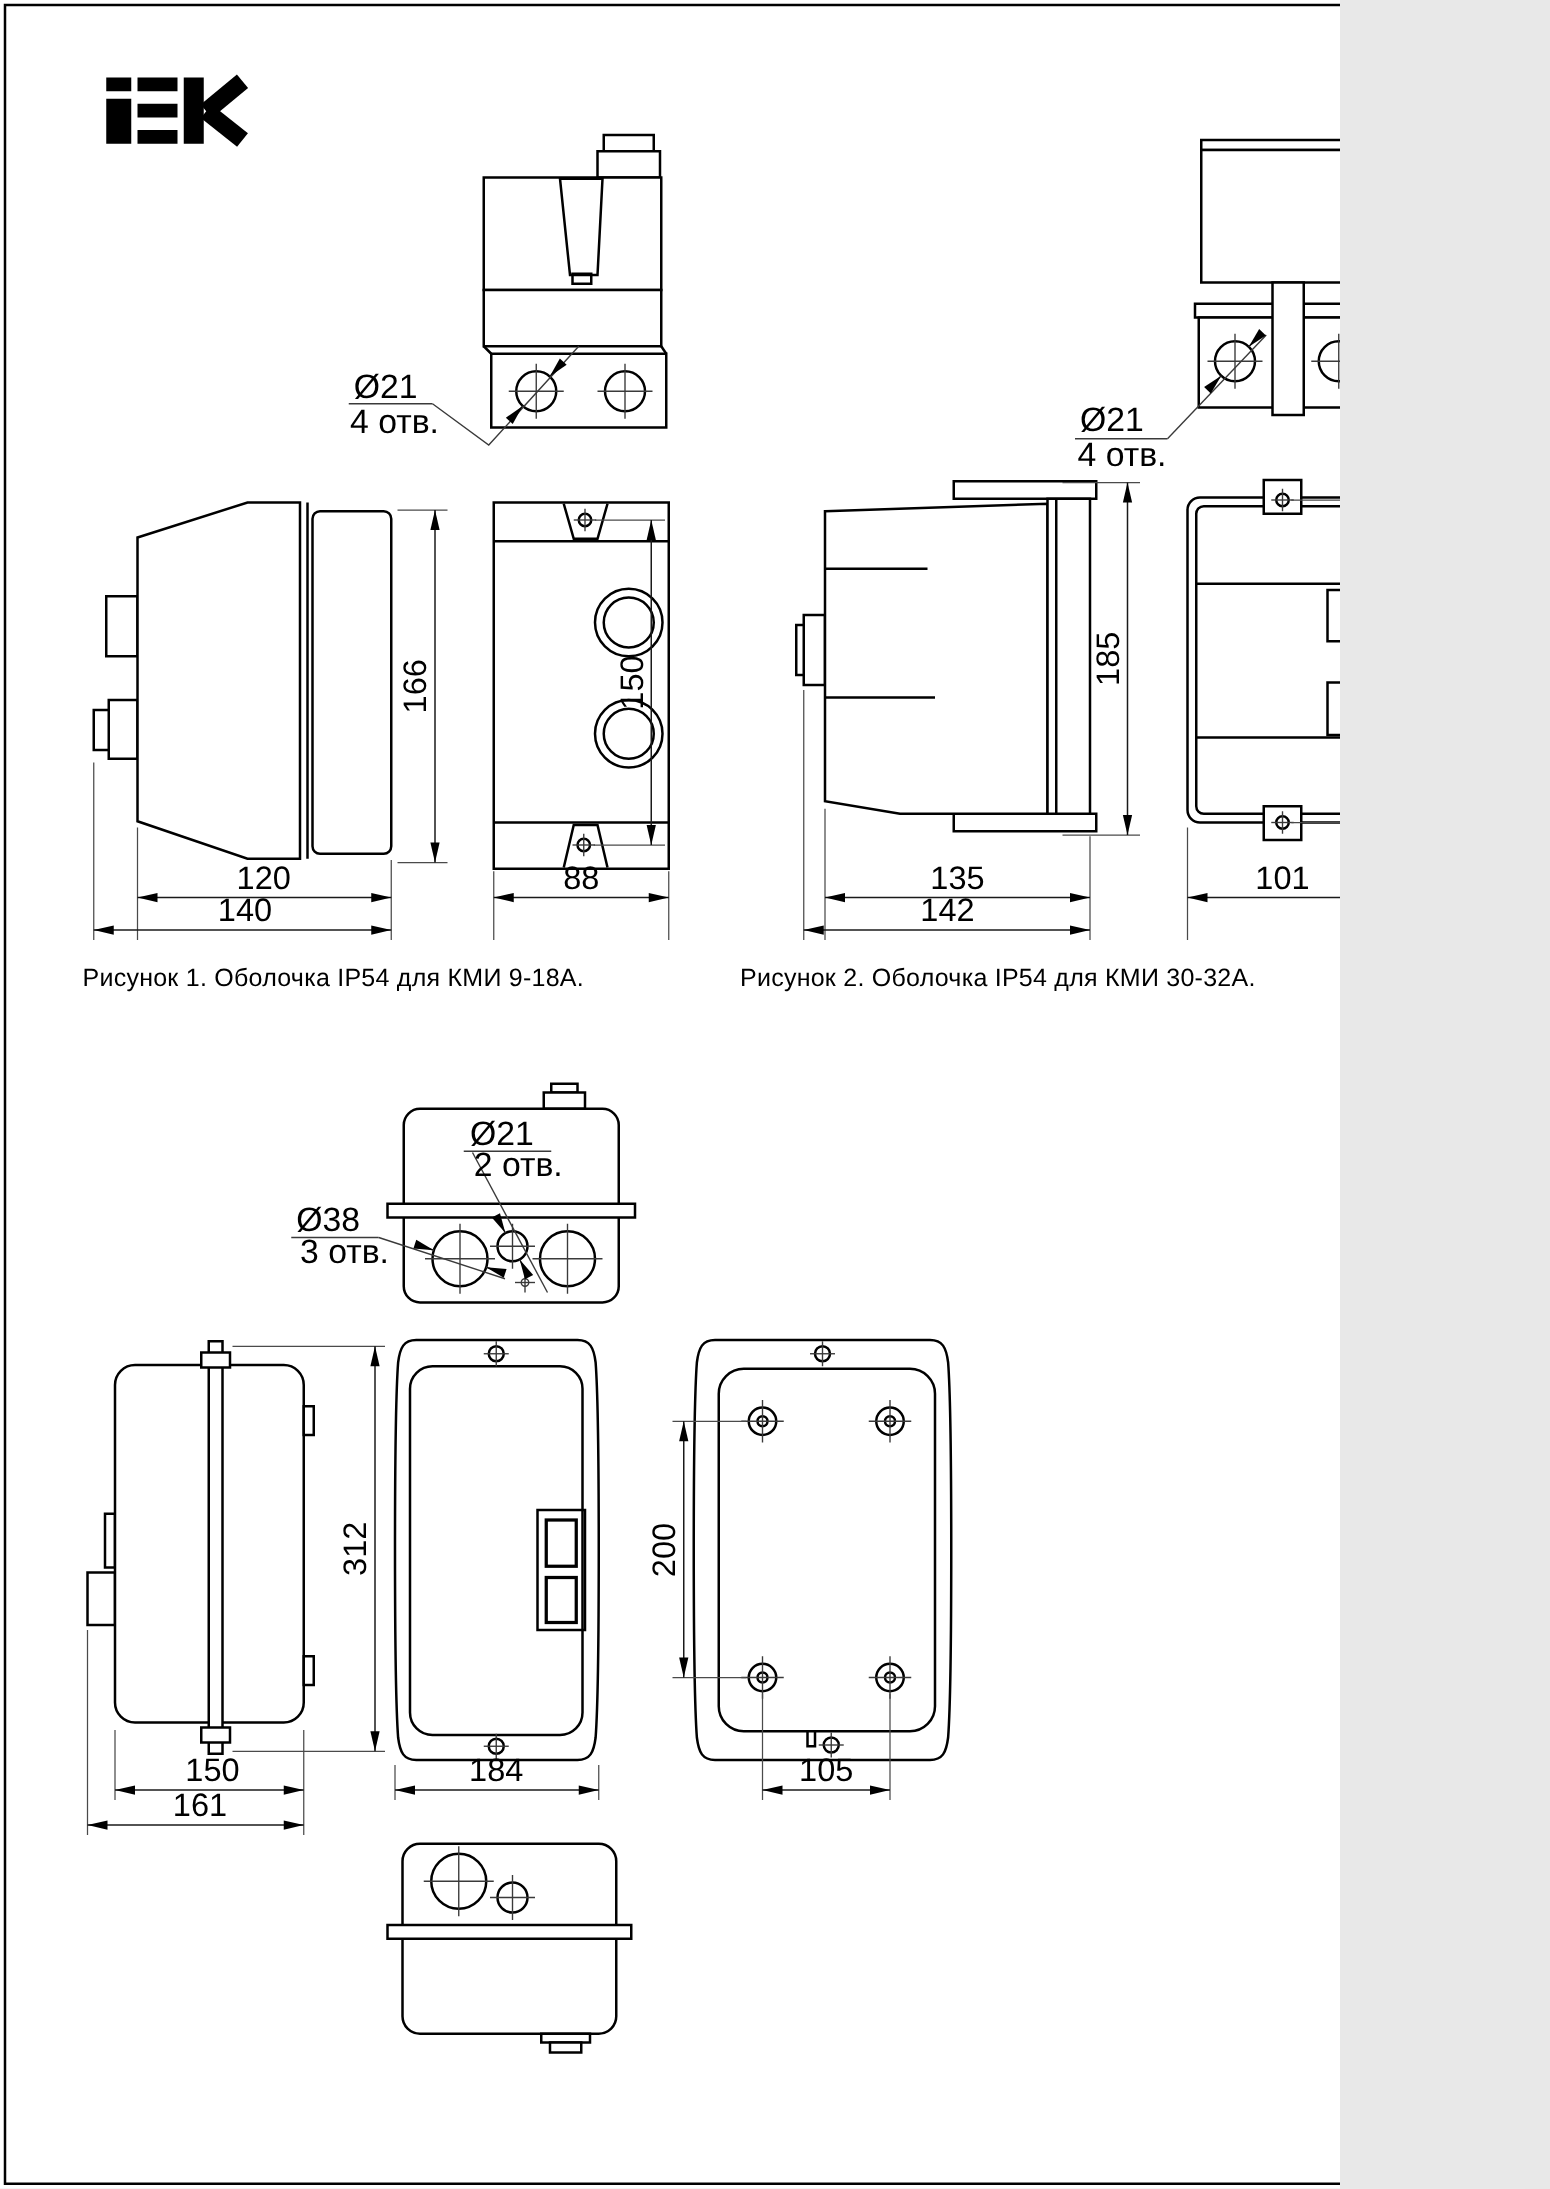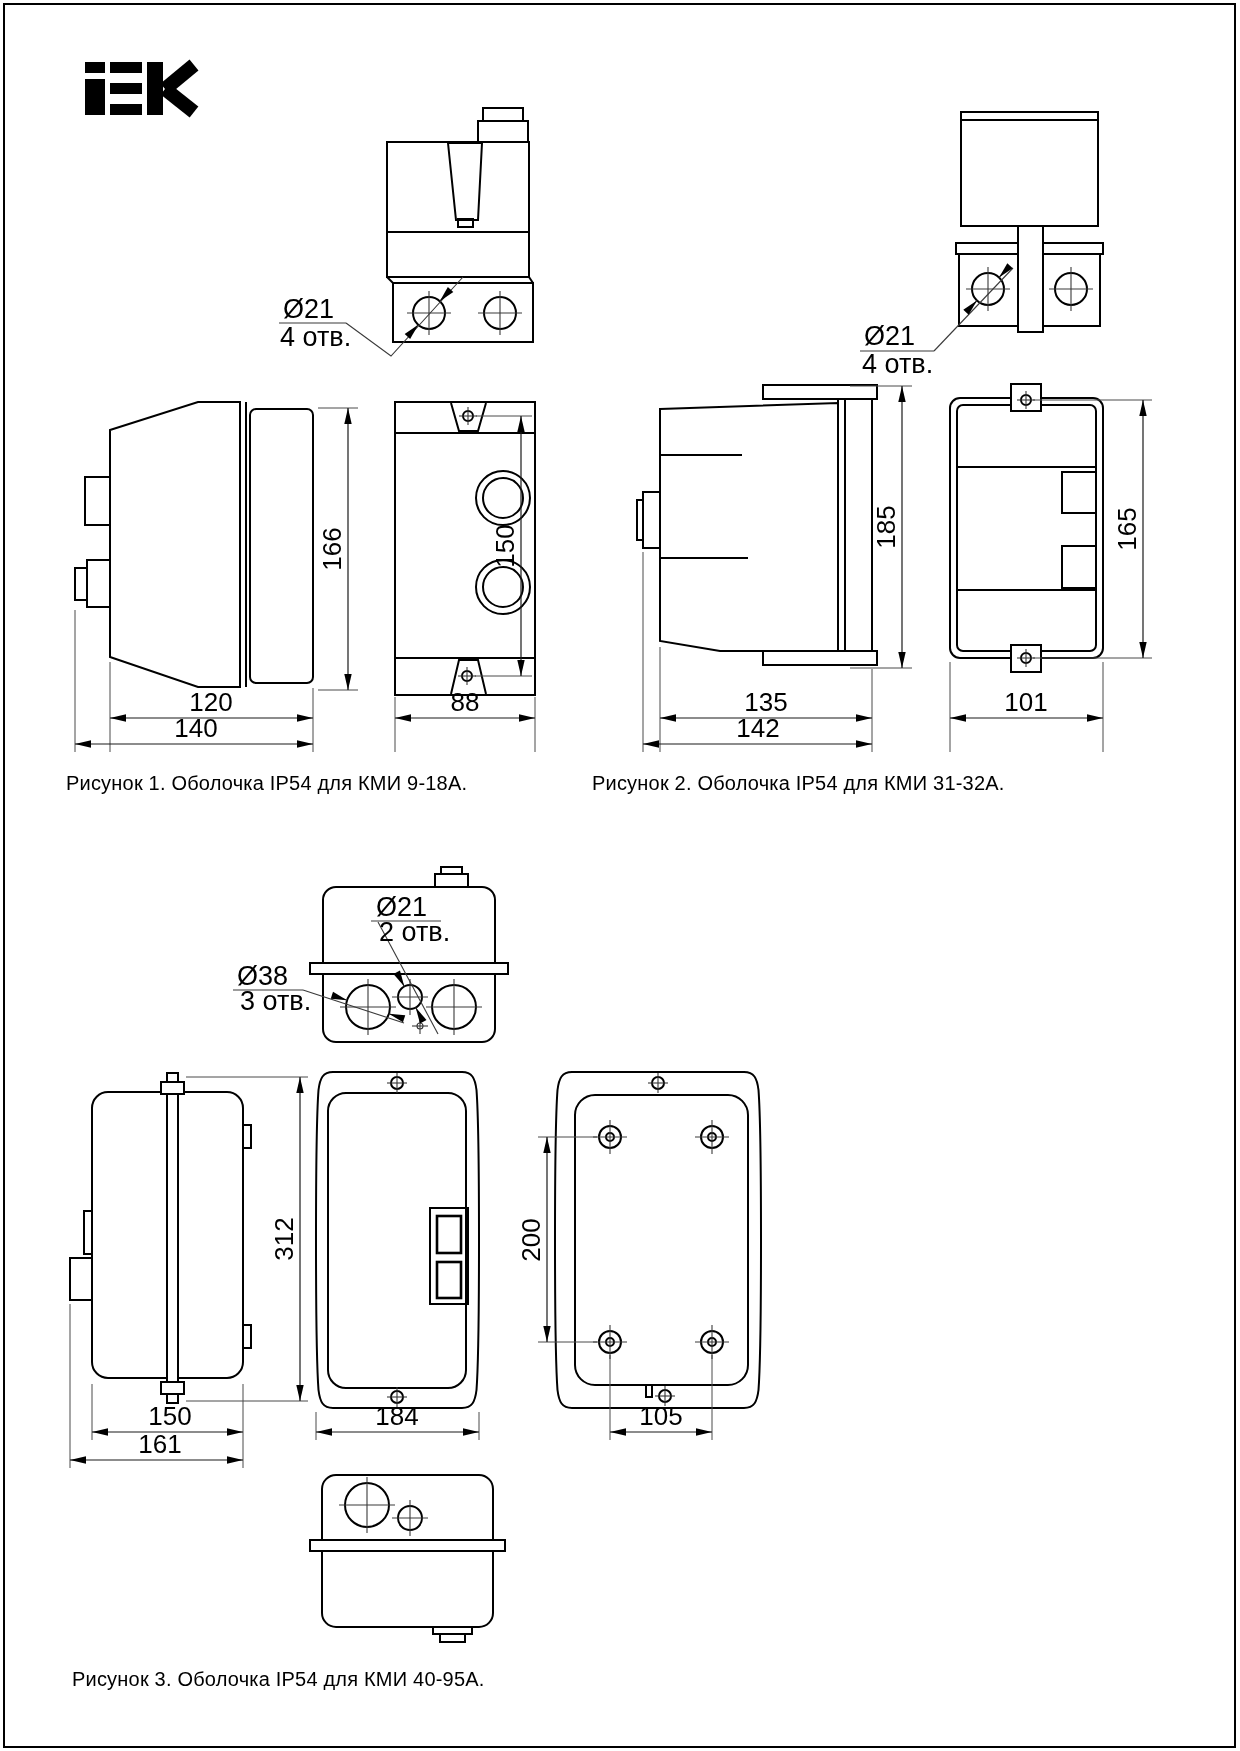--- a/index.html
+++ b/index.html
@@ -3,7 +3,7 @@
 <meta charset="utf-8">
 <style>
   html,body{margin:0;padding:0;background:#e8e8e8;}
-  .page{position:relative;width:1240px;height:1751px;background:#ffffff;overflow:hidden;
+  .page{position:relative;width:1072px;height:1751px;background:#ffffff;overflow:hidden;
         font-family:"Liberation Sans",sans-serif;}
   .frame{position:absolute;left:3px;top:3px;width:1229px;height:1741px;border:2.5px solid #000;}
   svg{position:absolute;left:0;top:0;}

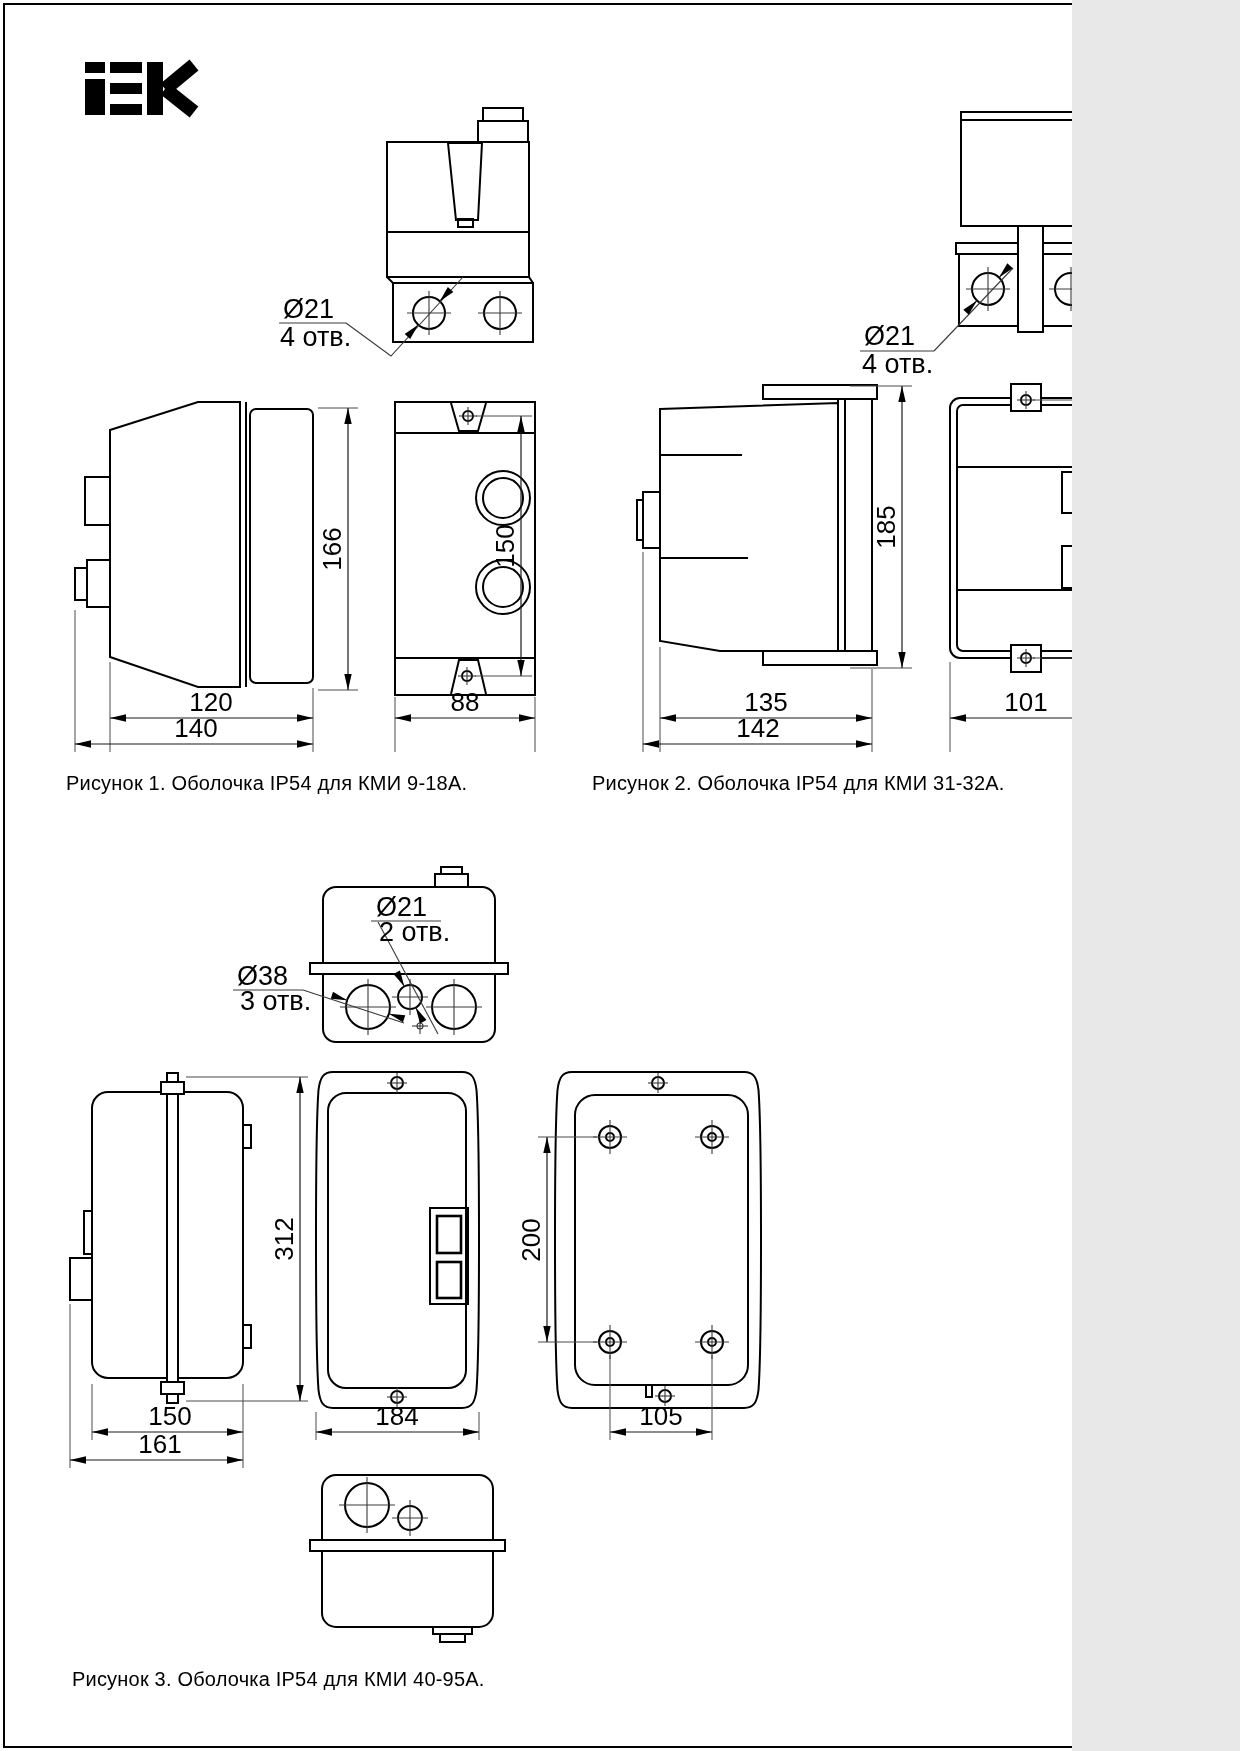--- a/index.html
+++ b/index.html
@@ -380,7 +380,7 @@
   </svg>
 
   <div class="caption" style="left:66px;top:772px">Рисунок 1. Оболочка IP54 для КМИ 9-18А.</div>
-  <div class="caption" style="left:592px;top:772px">Рисунок 2. Оболочка IP54 для КМИ 31-32А.</div>
+  <div class="caption" style="left:592px;top:772px">Рисунок 2. Оболочка IP54 для КМИ 30-32А.</div>
   <div class="caption" style="left:72px;top:1668px">Рисунок 3. Оболочка IP54 для КМИ 40-95А.</div>
 </div>
 

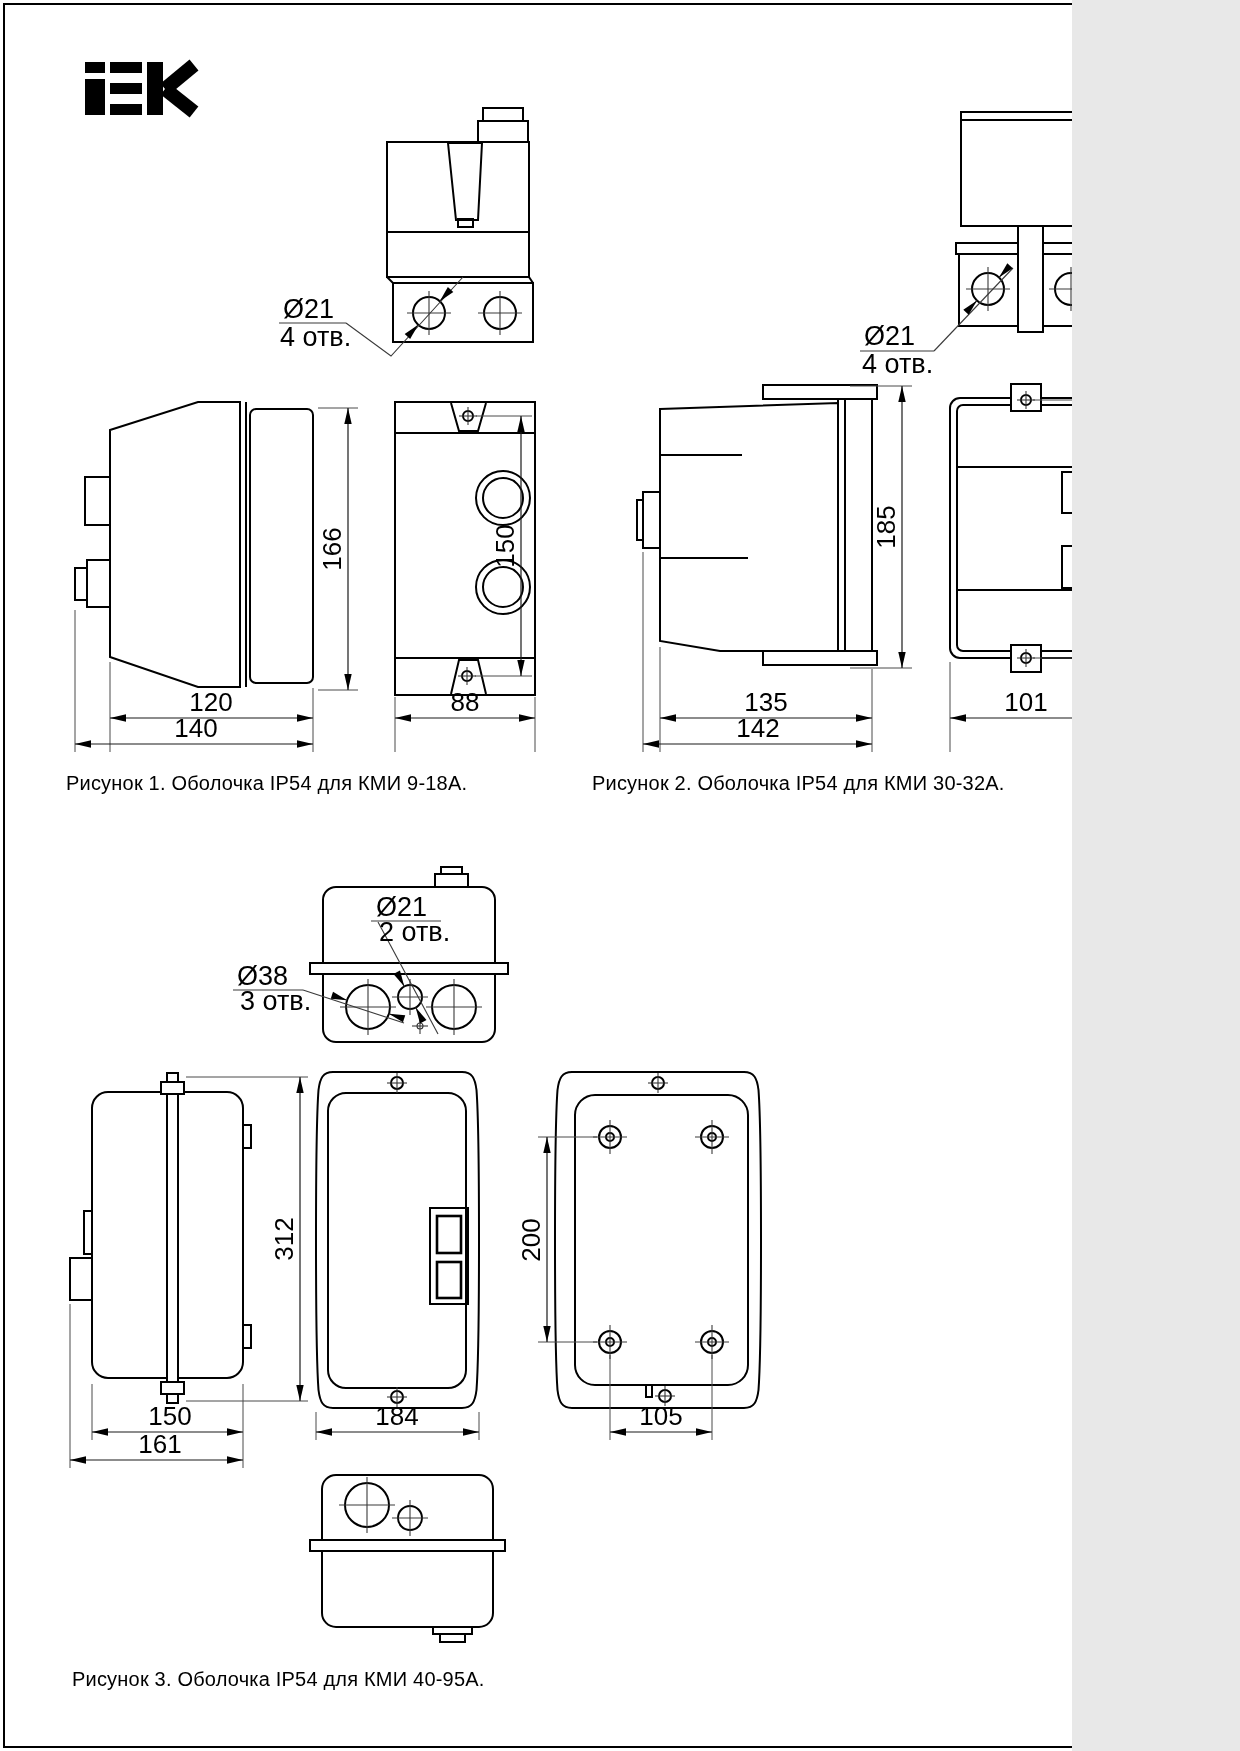--- a/index.html
+++ b/index.html
@@ -381,7 +381,6 @@
 
   <div class="caption" style="left:66px;top:772px">Рисунок 1. Оболочка IP54 для КМИ 9-18А.</div>
   <div class="caption" style="left:592px;top:772px">Рисунок 2. Оболочка IP54 для КМИ 30-32А.</div>
-  <div class="caption" style="left:72px;top:1668px">Рисунок 3. Оболочка IP54 для КМИ 40-95А.</div>
 </div>
 
 </body></html>

